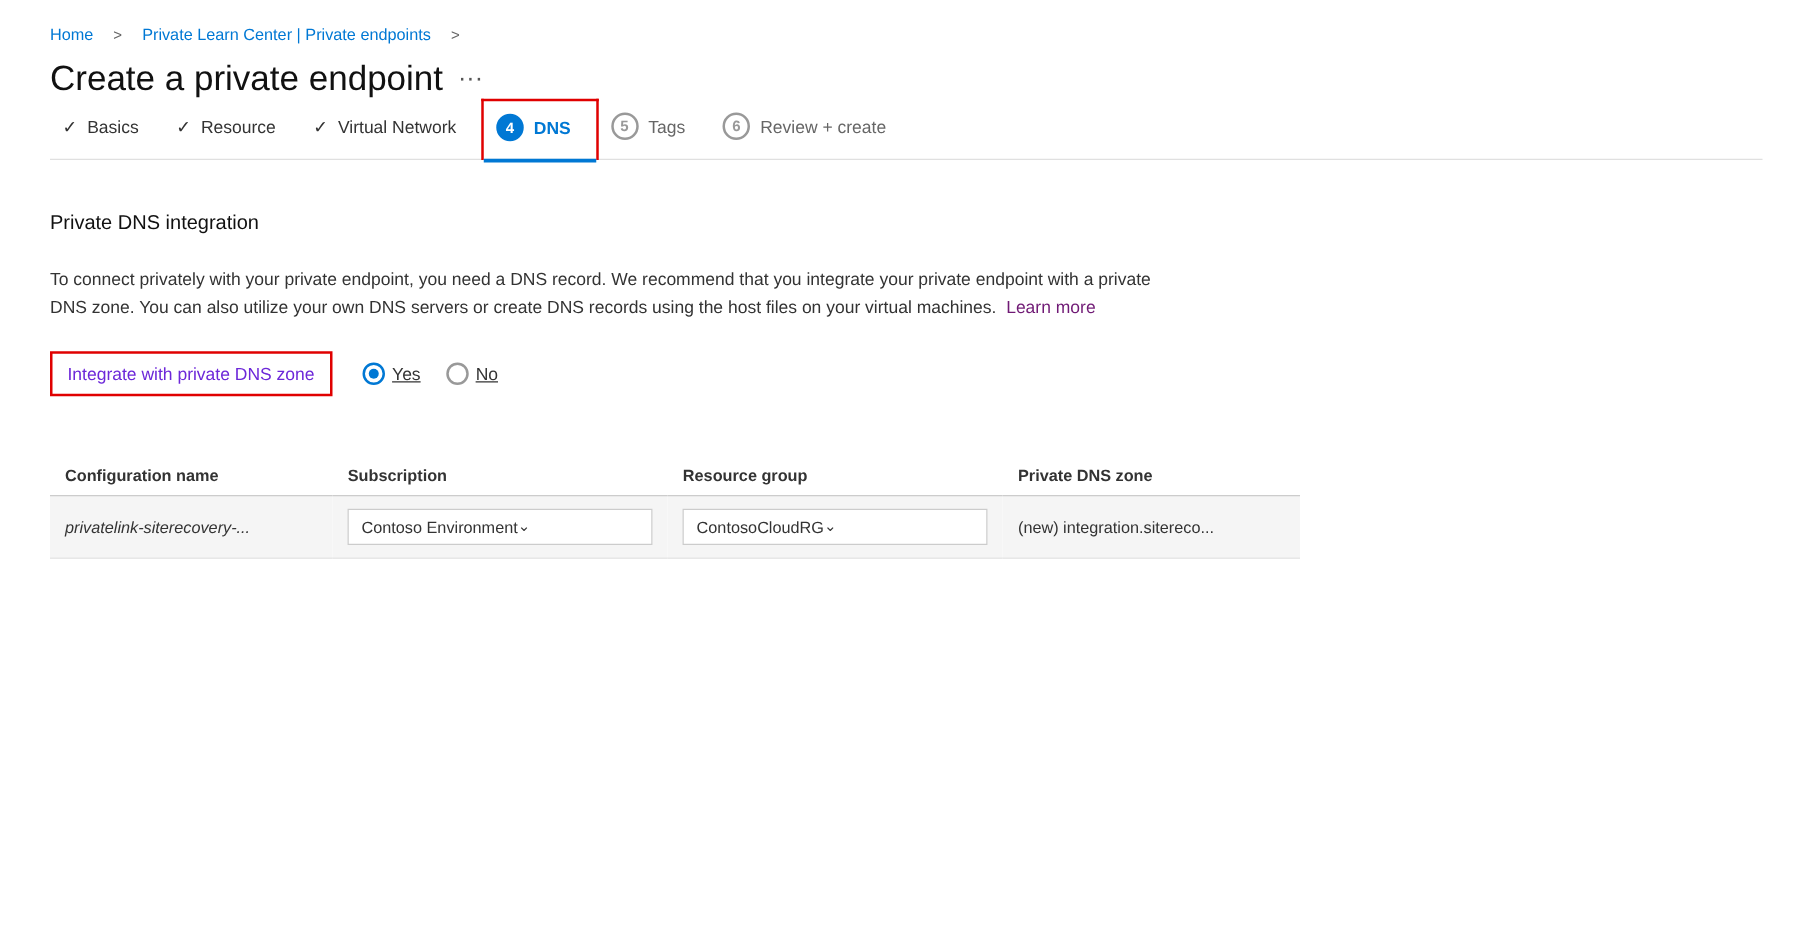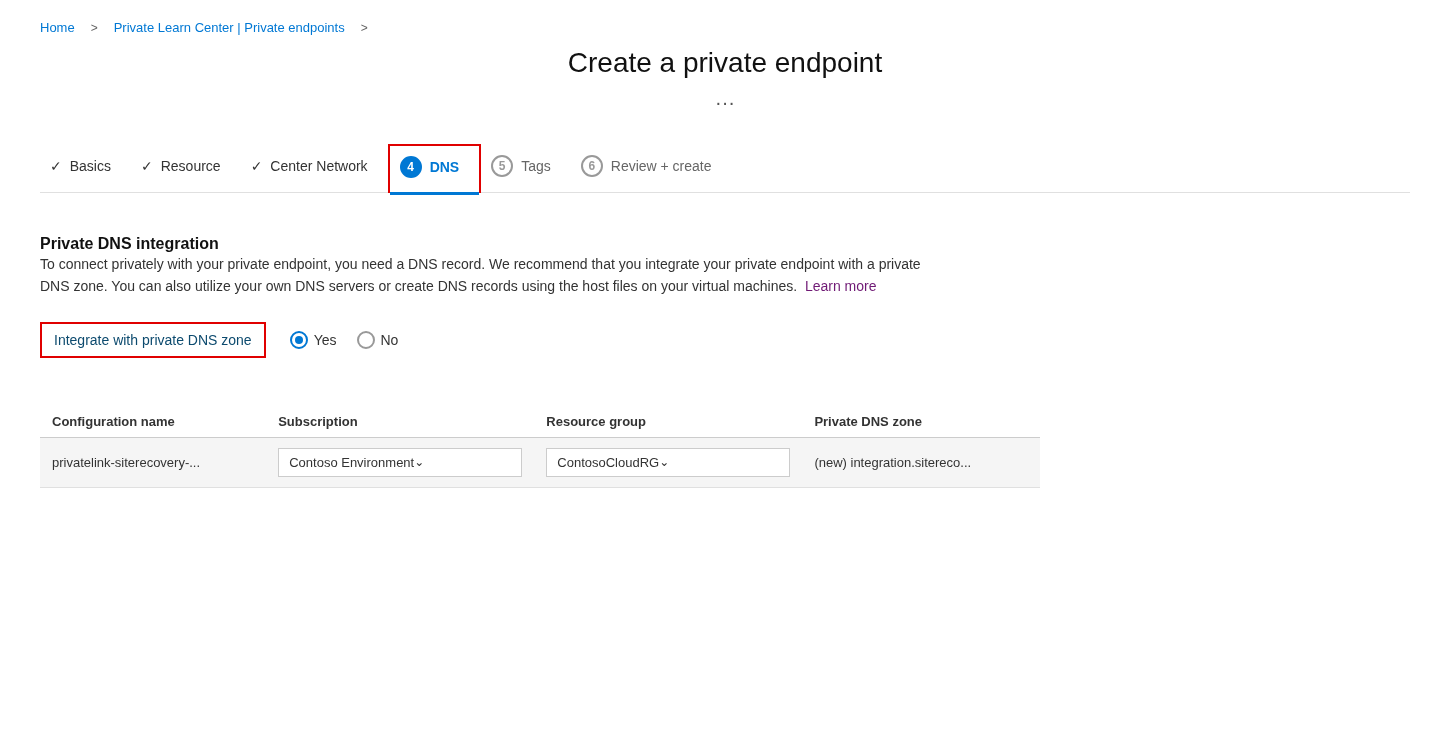--- a/index.html
+++ b/index.html
@@ -34,8 +34,6 @@
       display: flex;
       align-items: center;
       gap: 12px;
-      margin-bottom: 30px;
-      flex-direction: column;
     }
     .page-title {
       font-size: 28px;

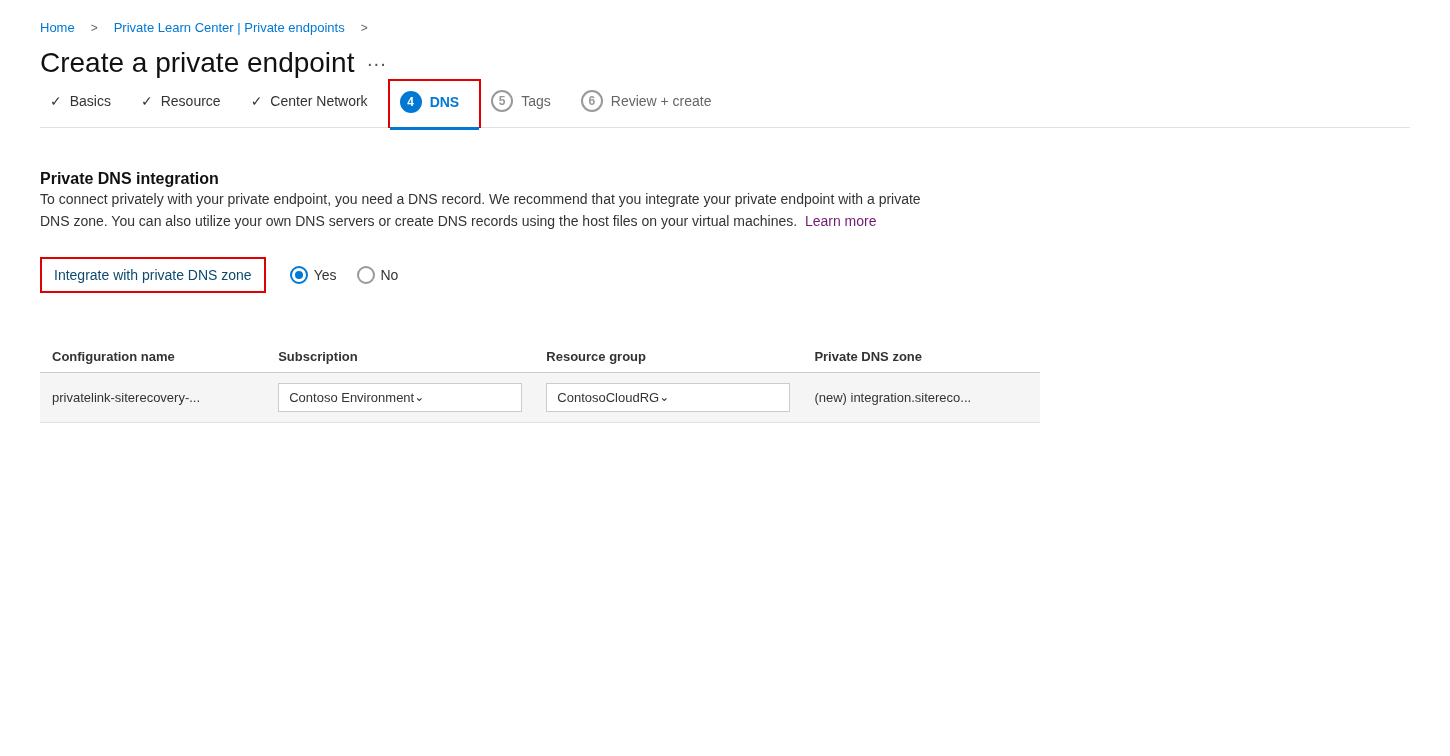--- a/index.html
+++ b/index.html
@@ -250,7 +250,7 @@
 
     <div class="step completed">
       <span class="step-check">✓</span>
-      <span>Center Network</span>
+      <span>Virtual Network</span>
     </div>
 
     <div class="step active">

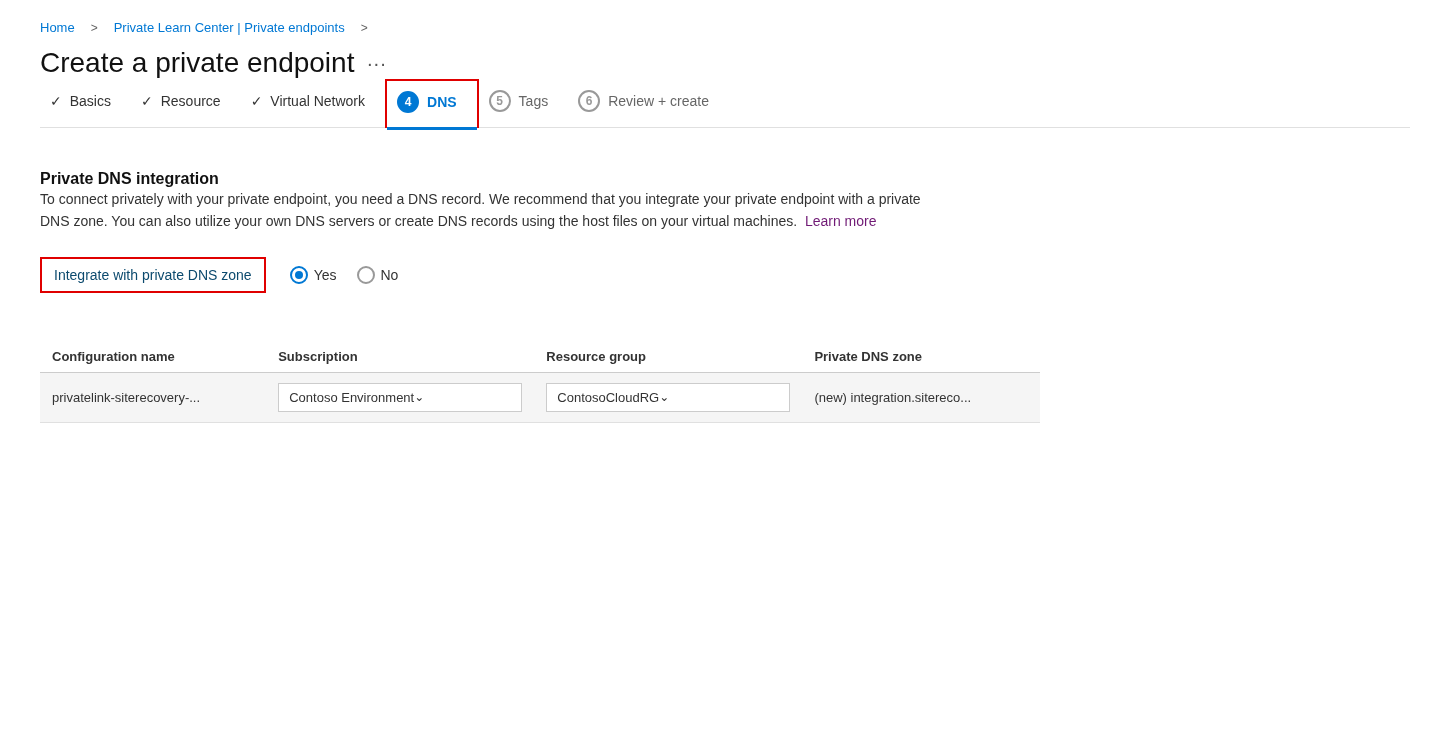--- a/index.html
+++ b/index.html
@@ -112,9 +112,9 @@
     }
     .section-title {
       font-size: 16px;
-      font-weight: 700;
+      font-weight: 400;
       color: #111;
-      margin-bottom: 0;
+      margin-bottom: 24px;
     }
     .section-description {
       font-size: 14px;

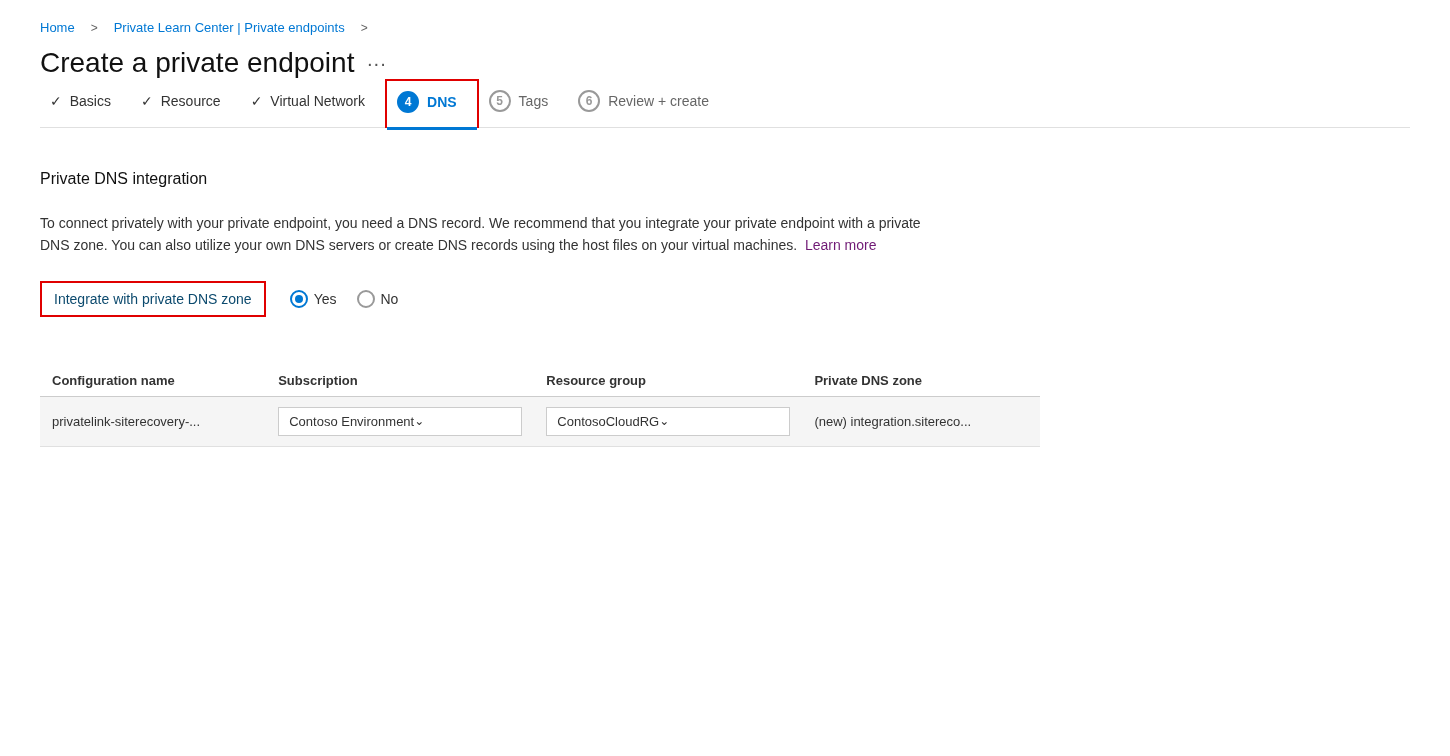--- a/index.html
+++ b/index.html
@@ -139,7 +139,7 @@
       border: 2px solid #e00000;
       padding: 8px 12px;
       font-size: 14px;
-      color: #0c4a6e;
+      color: #6d28d9;
       font-weight: 400;
     }
     .radio-group {

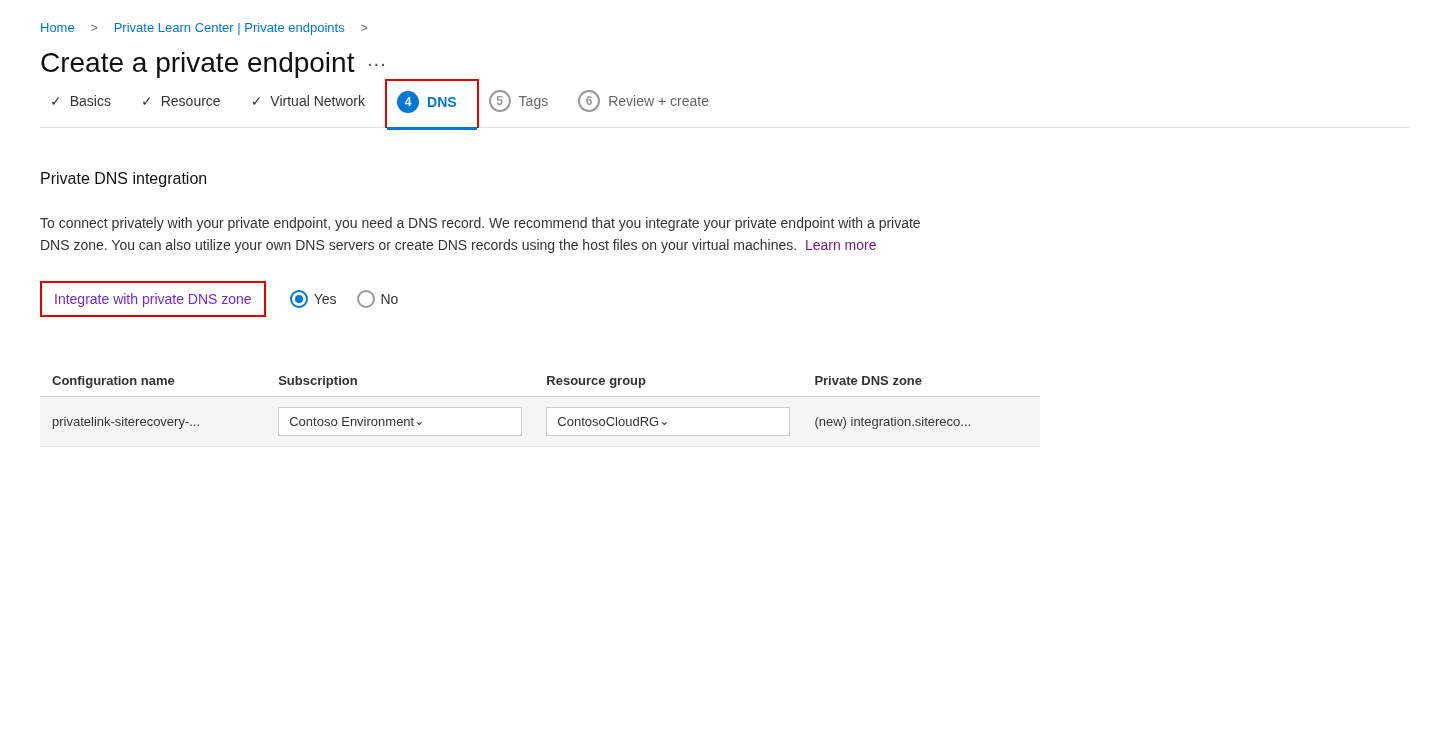--- a/index.html
+++ b/index.html
@@ -154,6 +154,7 @@
       cursor: pointer;
       font-size: 14px;
       color: #333;
+      text-decoration: underline;
     }
     .radio-circle {
       width: 18px;

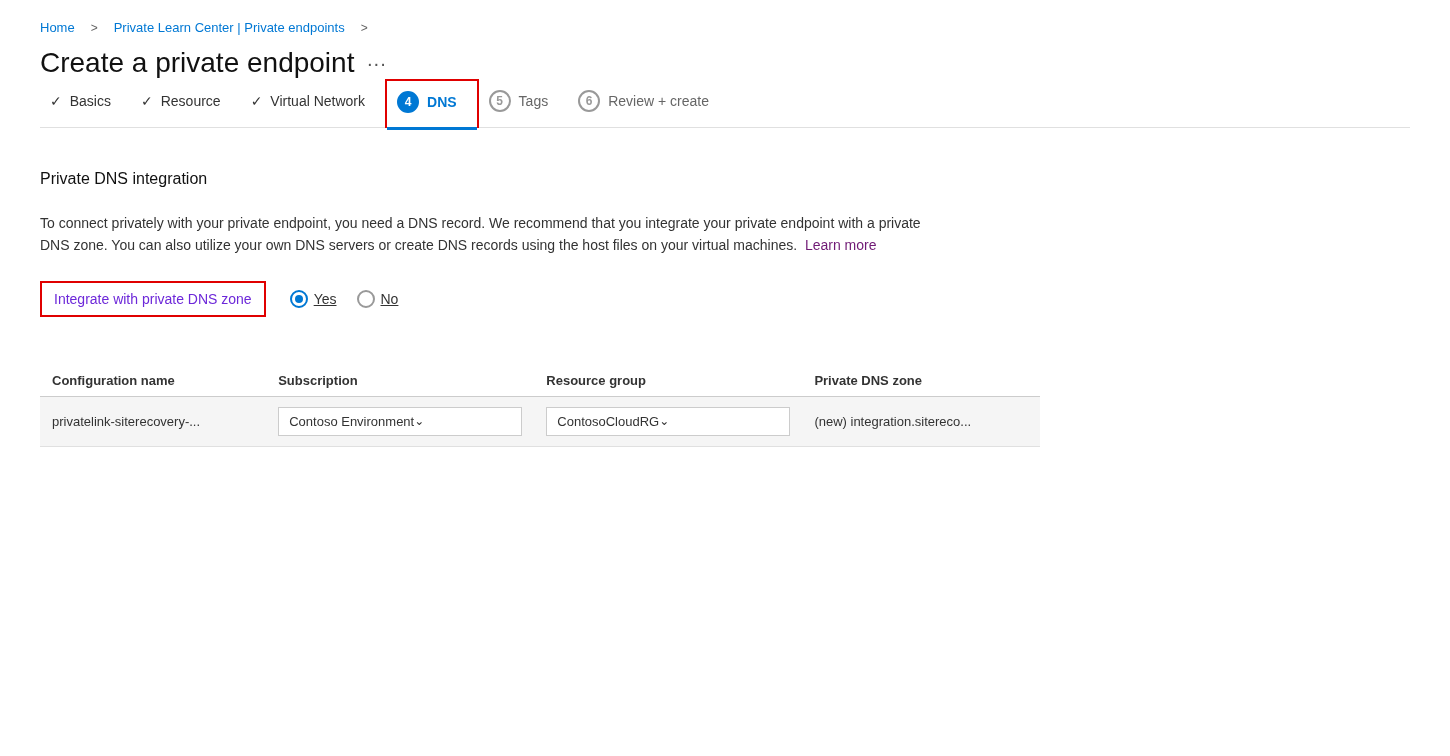--- a/index.html
+++ b/index.html
@@ -214,6 +214,7 @@
     .config-name-cell {
       color: #333;
       font-size: 13px;
+      font-style: italic;
     }
     .private-dns-cell {
       color: #333;

